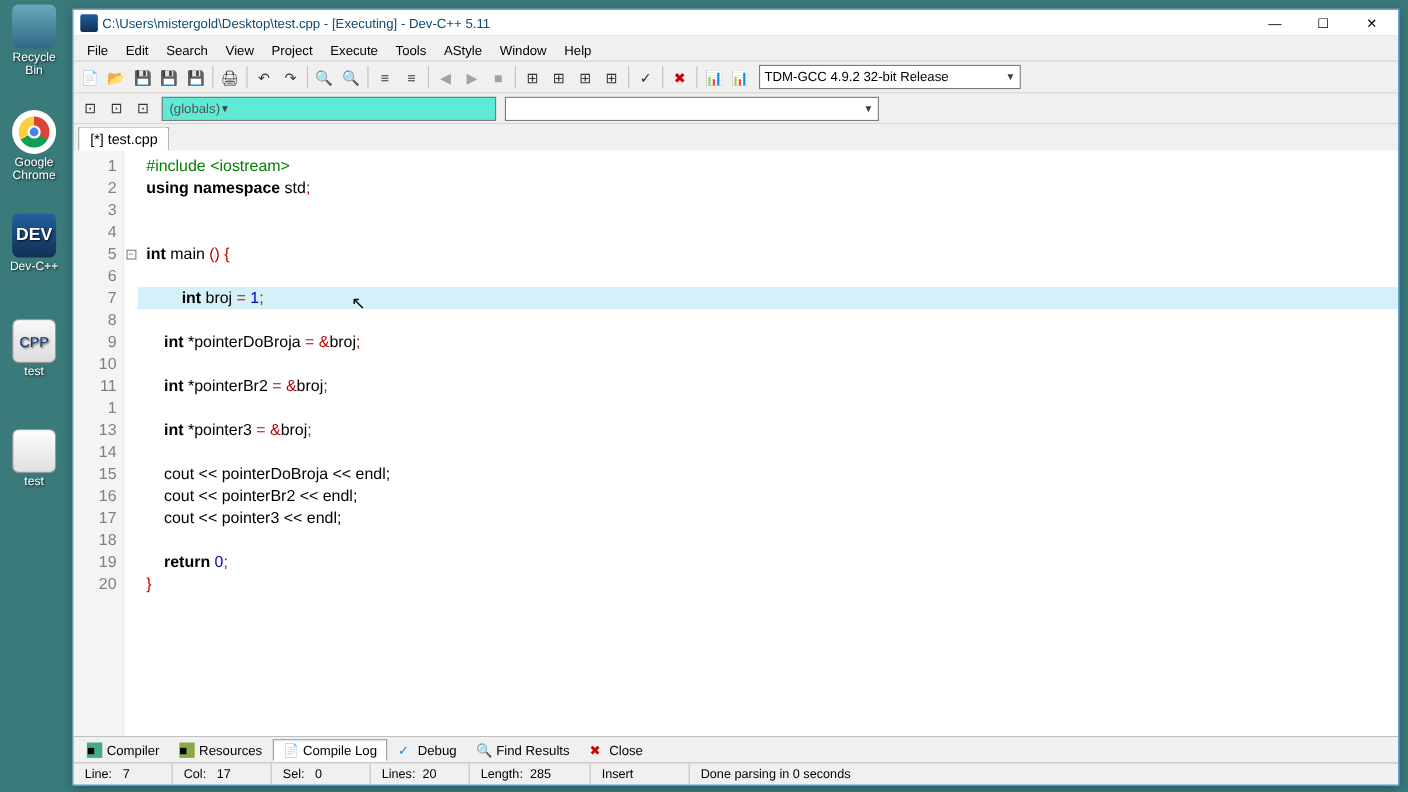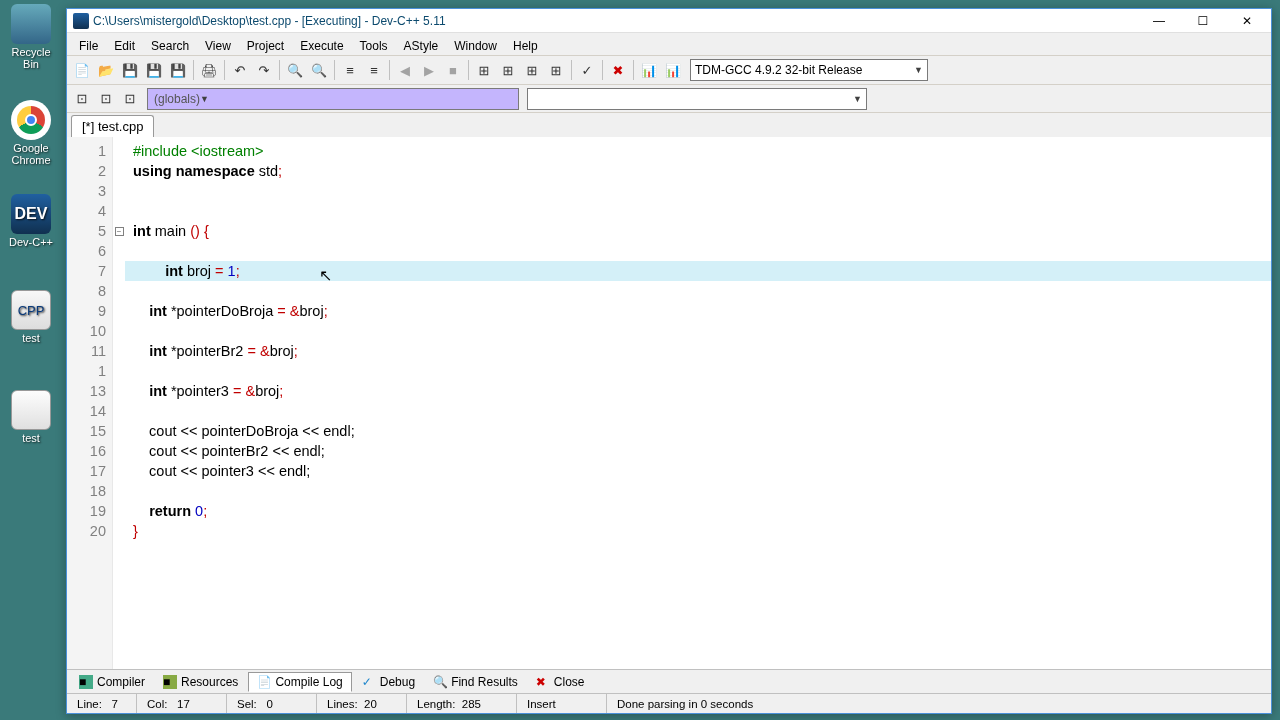--- a/index.html
+++ b/index.html
@@ -34,7 +34,7 @@
 .compiler-sel { height:22px; width:238px; font-size:12px; border:1px solid #7a7a7a; padding:0 4px; background:#fff; display:flex; align-items:center; justify-content:space-between; margin-left:4px; }
 
 .toolbar2 { height:28px; background:#f0f0f0; border-bottom:1px solid #d4d0c8; display:flex; align-items:center; padding:0 4px; gap:2px; }
-.globals-sel { height:22px; width:372px; font-size:12px; border:1px solid #7a7a7a; padding:0 6px; background:#c4b5fd; display:flex; align-items:center; color:#555; margin-left:4px; }
+.globals-sel { height:22px; width:304px; font-size:12px; border:1px solid #7a7a7a; padding:0 6px; background:#5eead4; display:flex; align-items:center; color:#555; margin-left:4px; }
 .empty-sel { height:22px; width:340px; border:1px solid #7a7a7a; background:#fff; margin-left:6px; display:flex; align-items:center; justify-content:flex-end; padding:0 4px; }
 
 .tabs { height:24px; background:#f0f0f0; display:flex; align-items:flex-end; padding-left:4px; }

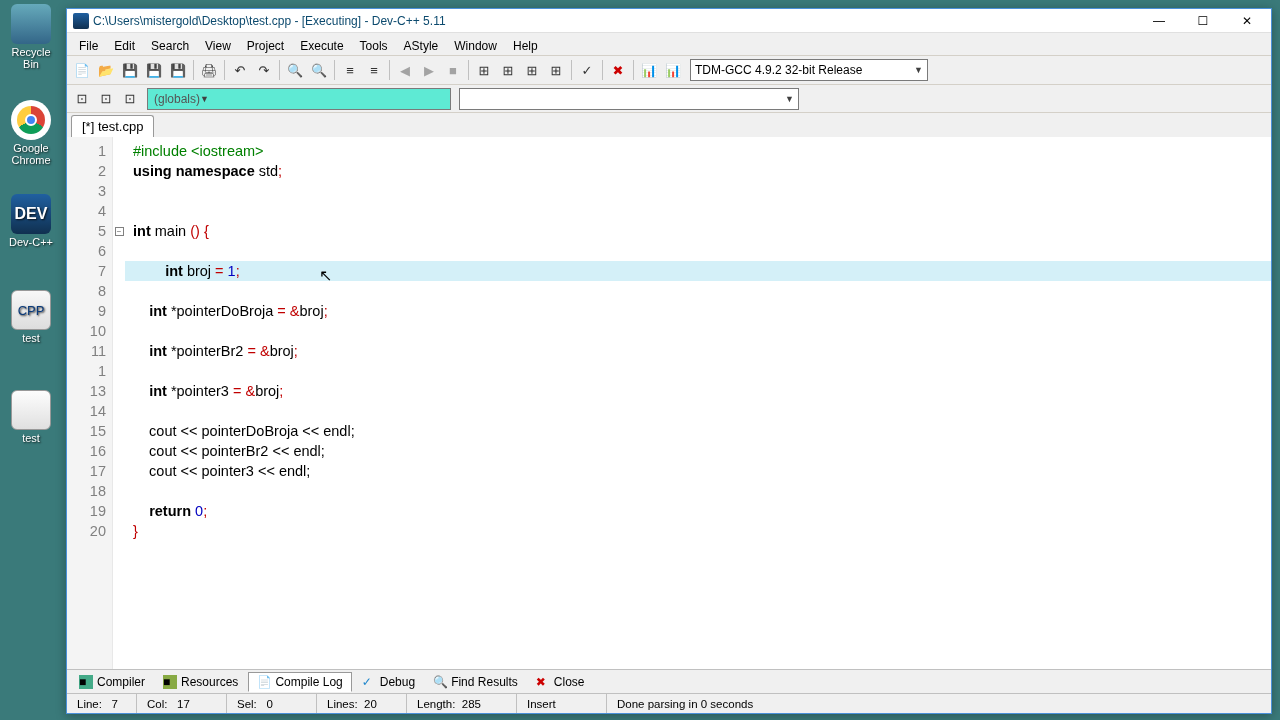--- a/index.html
+++ b/index.html
@@ -267,7 +267,7 @@
 
 
   <div class="statusbar">
-    <div class="cell" style="width:70px"><span>Line:</span>&nbsp;&nbsp;&nbsp;<span>7</span></div>
+    <div class="cell" style="width:90px"><span>Line:</span>&nbsp;&nbsp;&nbsp;<span>7</span></div>
     <div class="cell" style="width:90px"><span>Col:</span>&nbsp;&nbsp;&nbsp;<span>17</span></div>
     <div class="cell" style="width:90px"><span>Sel:</span>&nbsp;&nbsp;&nbsp;<span>0</span></div>
     <div class="cell" style="width:90px"><span>Lines:</span>&nbsp;&nbsp;<span>20</span></div>

